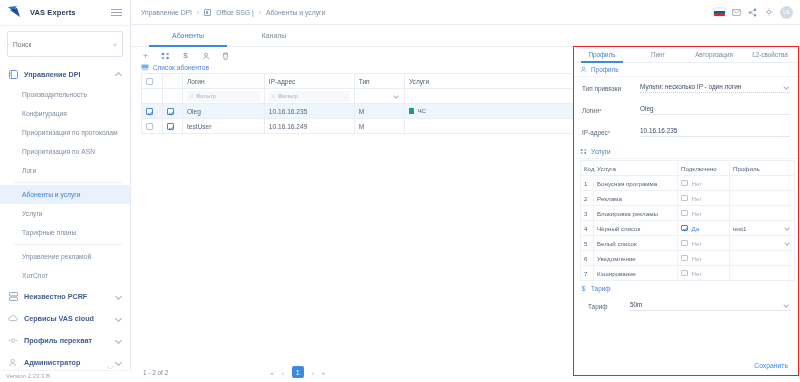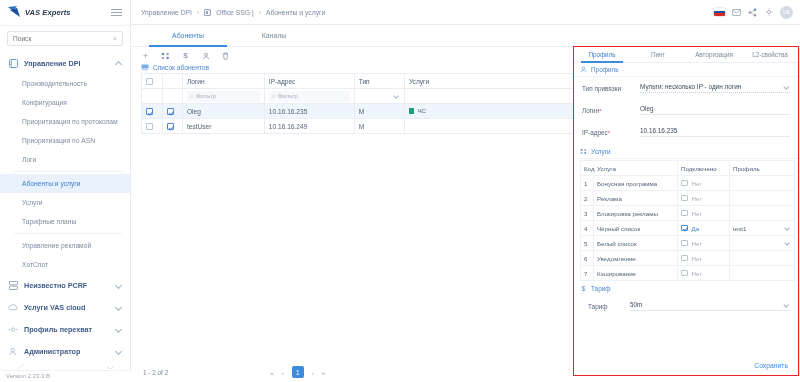--- a/index.html
+++ b/index.html
@@ -23,9 +23,8 @@
   }
   .brand {
     height: 26px; display: flex; align-items: center;
-    padding: 0 8px; 
+    padding: 0 8px; gap: 5px;
     border-bottom: 1px solid #eef1f6;
-    font-style: italic;
   }
   .logo-mark { width: 17px; height: 13px; position: relative; flex: 0 0 auto; }
   .brand-name { font-size: 7.5px; font-weight: bold; color: #2b3a4f; letter-spacing: .1px; }

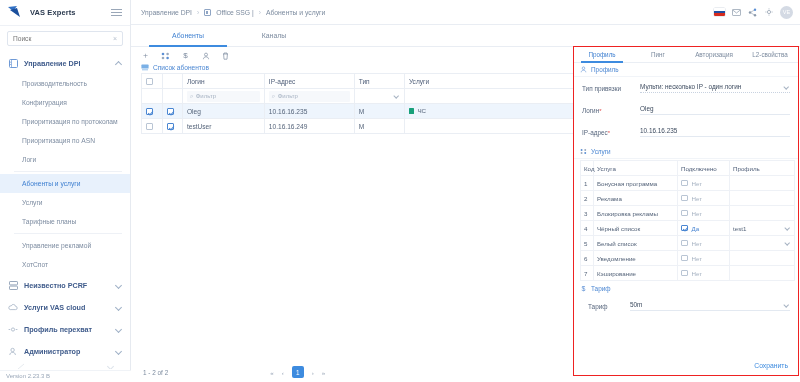--- a/index.html
+++ b/index.html
@@ -33,7 +33,7 @@
 
   .search-wrap { padding: 5px 7px 4px 7px; }
   .search-box {
-    height: 15px; border: 1px solid #dfe5ee; border-radius: 2px;
+    height: 26px; border: 1px solid #dfe5ee; border-radius: 2px;
     display: flex; align-items: center; padding: 0 5px;
     background: #fff;
   }

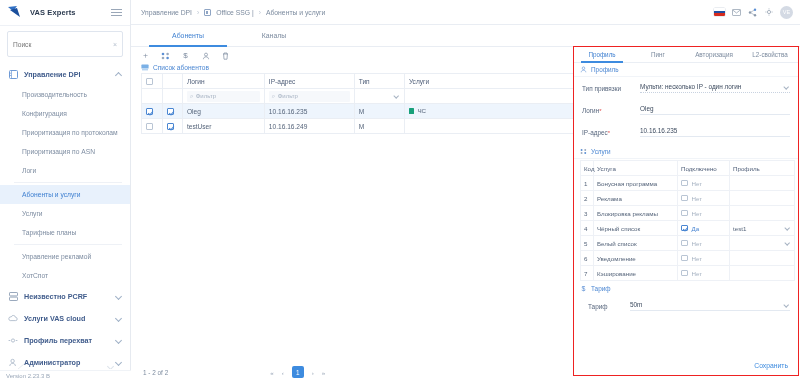--- a/index.html
+++ b/index.html
@@ -273,7 +273,7 @@
               <path d="M2.2 6.6h5.4a1.6 1.6 0 0 0 0-3.2 2.3 2.3 0 0 0-4.4-.5A1.8 1.8 0 0 0 2.2 6.6z" fill="none" stroke="#9aa9bd" stroke-width=".7"></path>
             </svg>
         </span>
-        <span class="gtext">Услуги VAS cloud</span>
+        <span class="gtext">Сервисы VAS cloud</span>
         <span class="chev"></span>
       </div>
 

